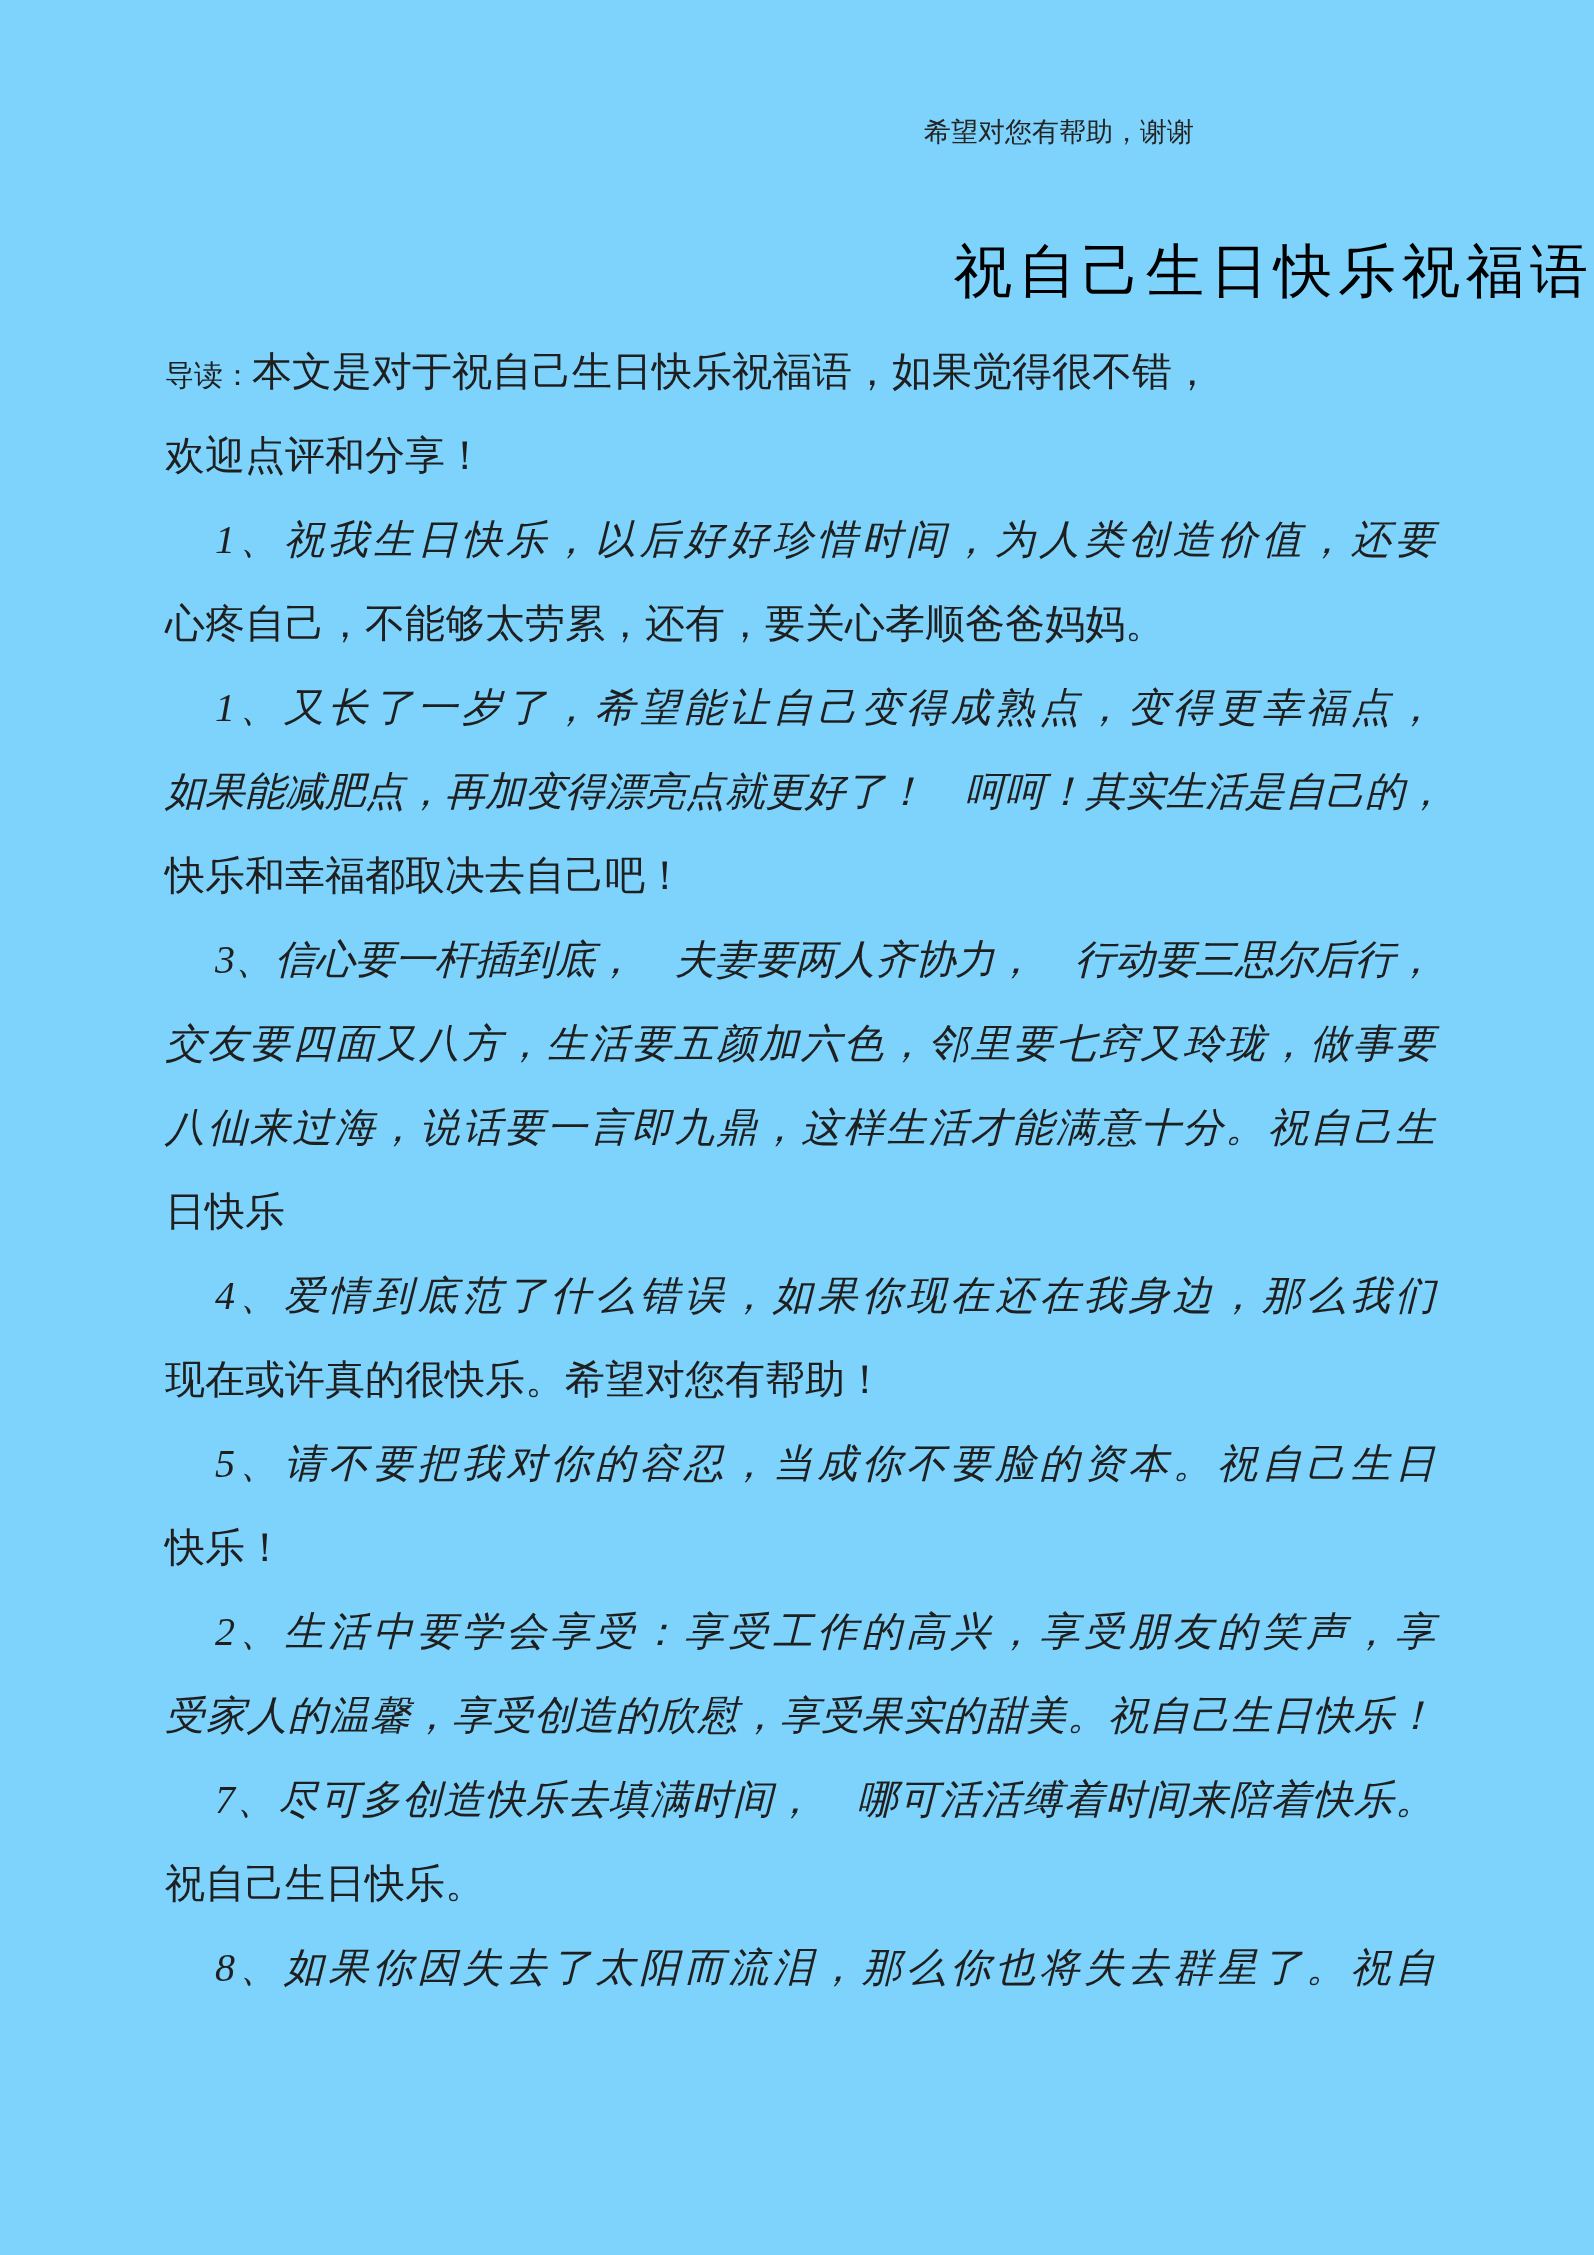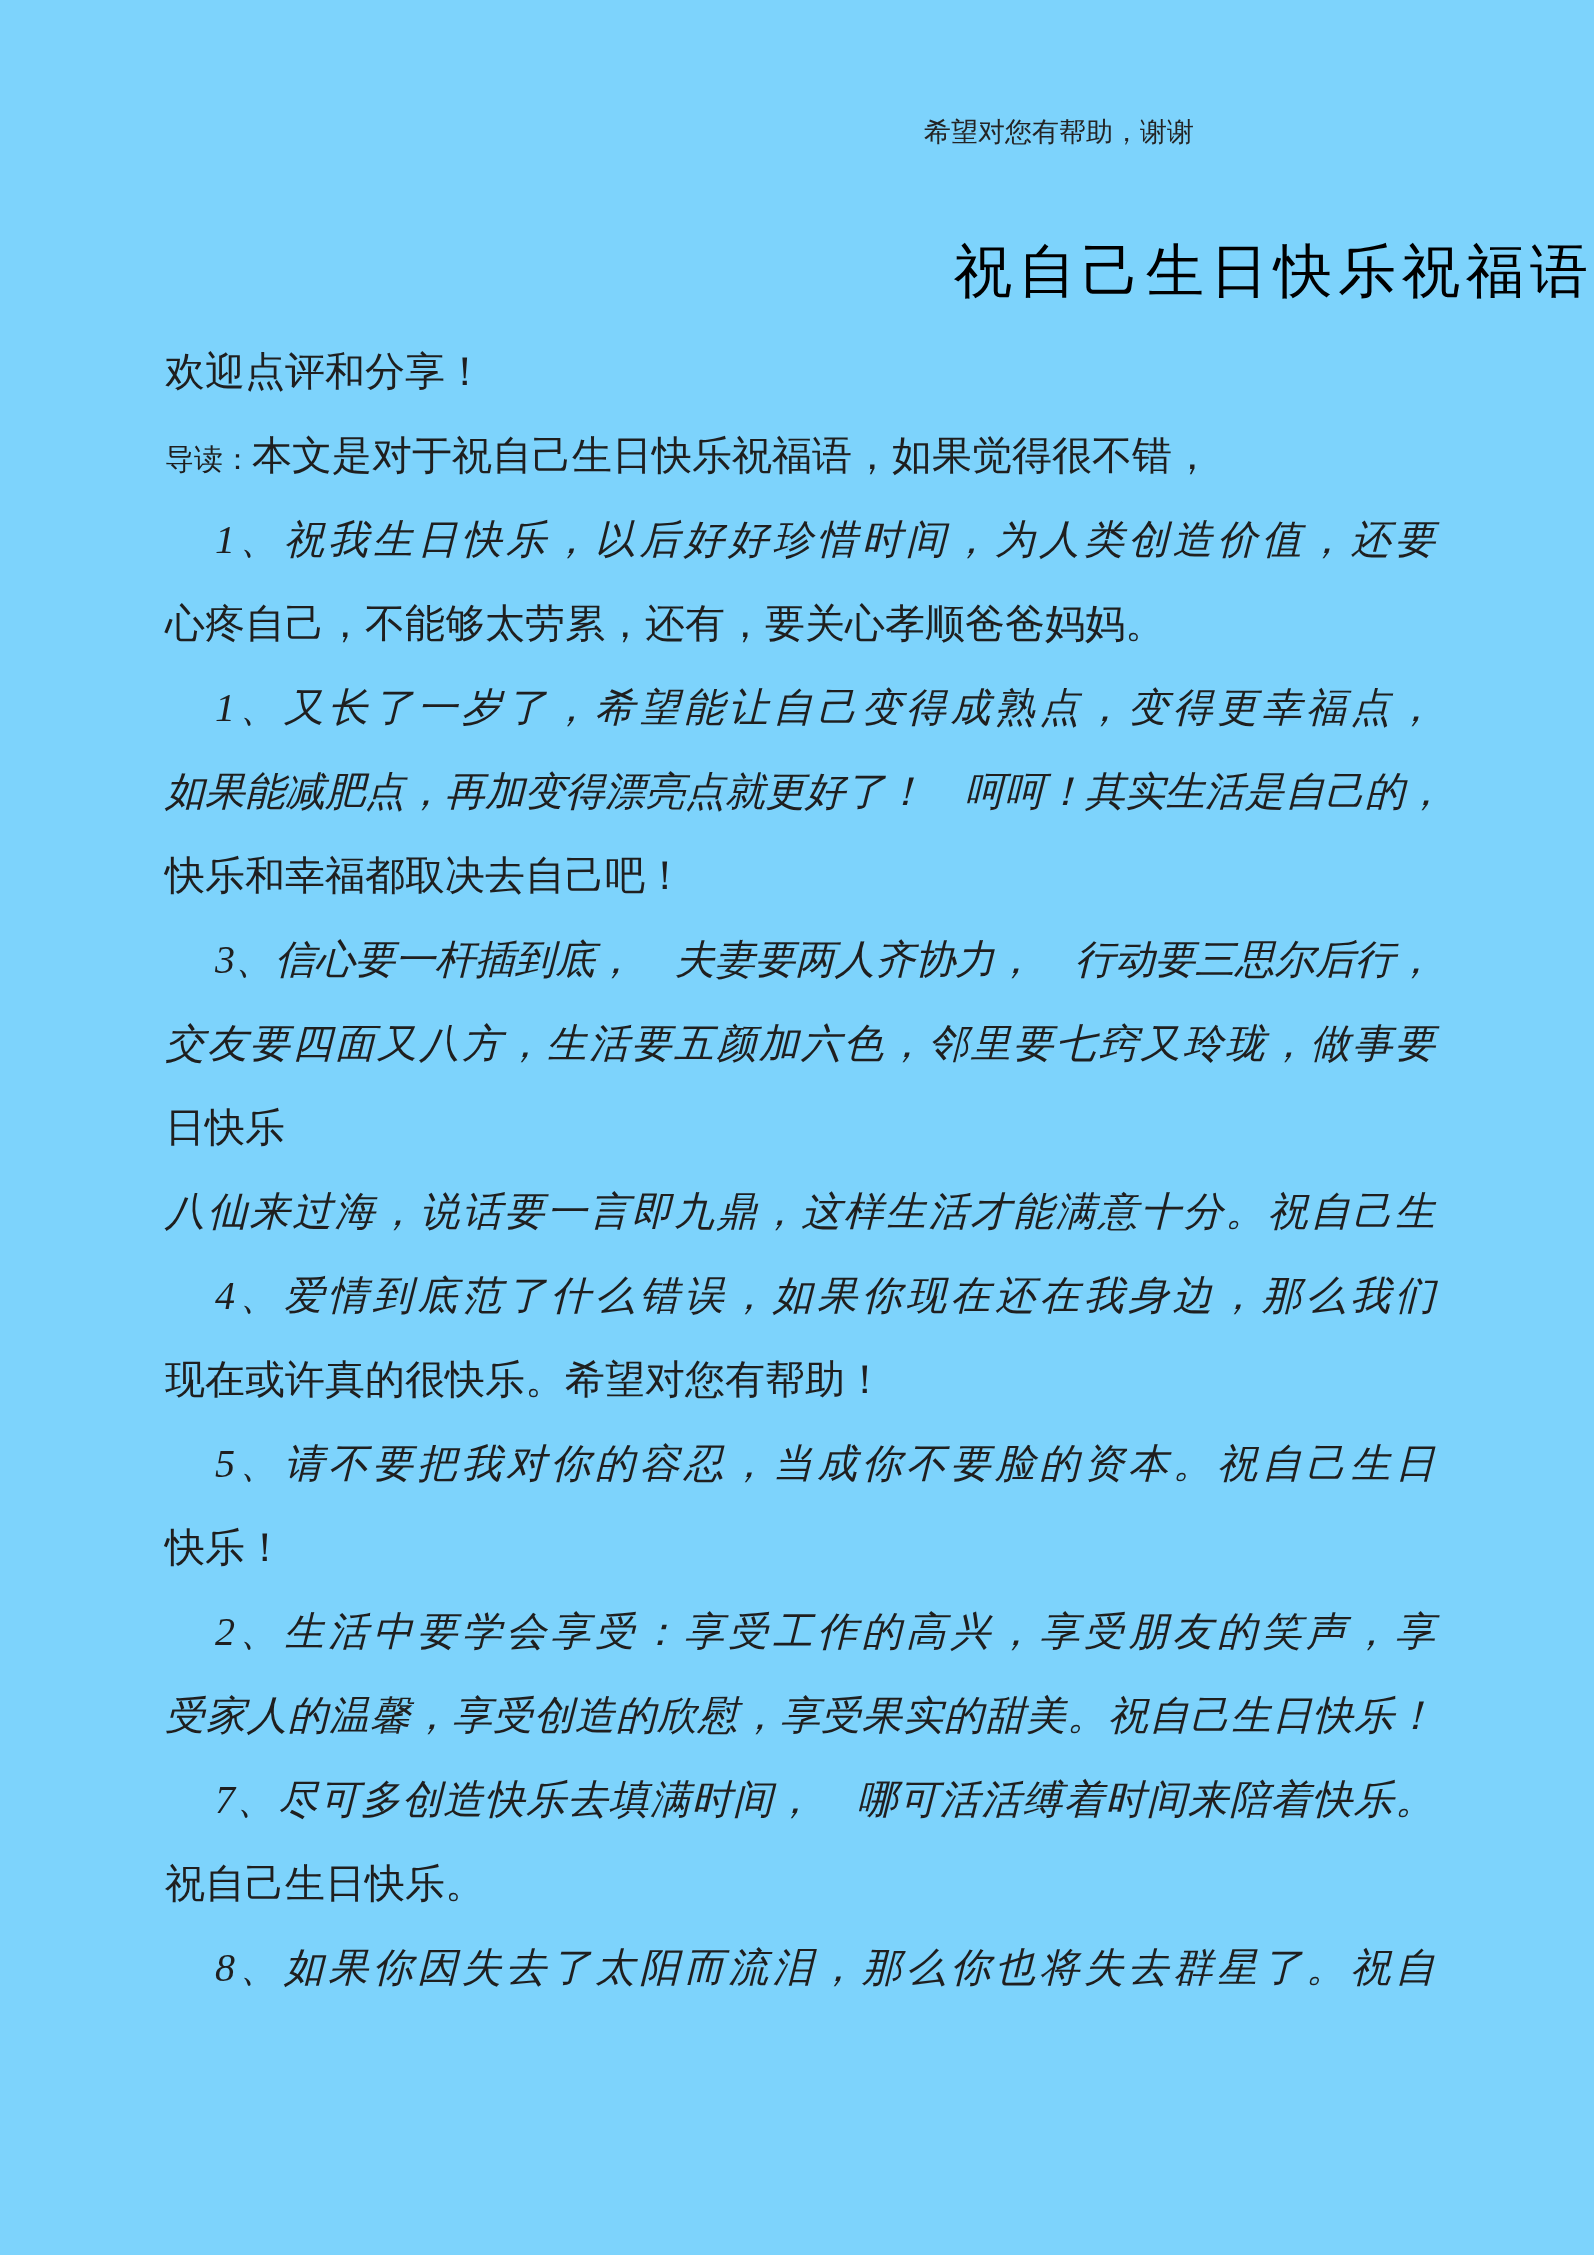--- a/index.html
+++ b/index.html
@@ -73,8 +73,8 @@
   <div class="doc-title">祝自己生日快乐祝福语</div>
 
   <div class="body-block">
+    <div class="line"><span class="lead-label">导读：</span><span>本文是对于祝自己生日快乐祝福语，如果觉得很不错，</span></div>
     <div class="line">欢迎点评和分享！</div>
-    <div class="line"><span class="lead-label">导读：</span><span>本文是对于祝自己生日快乐祝福语，如果觉得很不错，</span></div>
     <div class="line indent fill">1、祝我生日快乐，以后好好珍惜时间，为人类创造价值，还要</div>
     <div class="line">心疼自己，不能够太劳累，还有，要关心孝顺爸爸妈妈。</div>
     <div class="line indent fill">1、又长了一岁了，希望能让自己变得成熟点，变得更幸福点，</div>

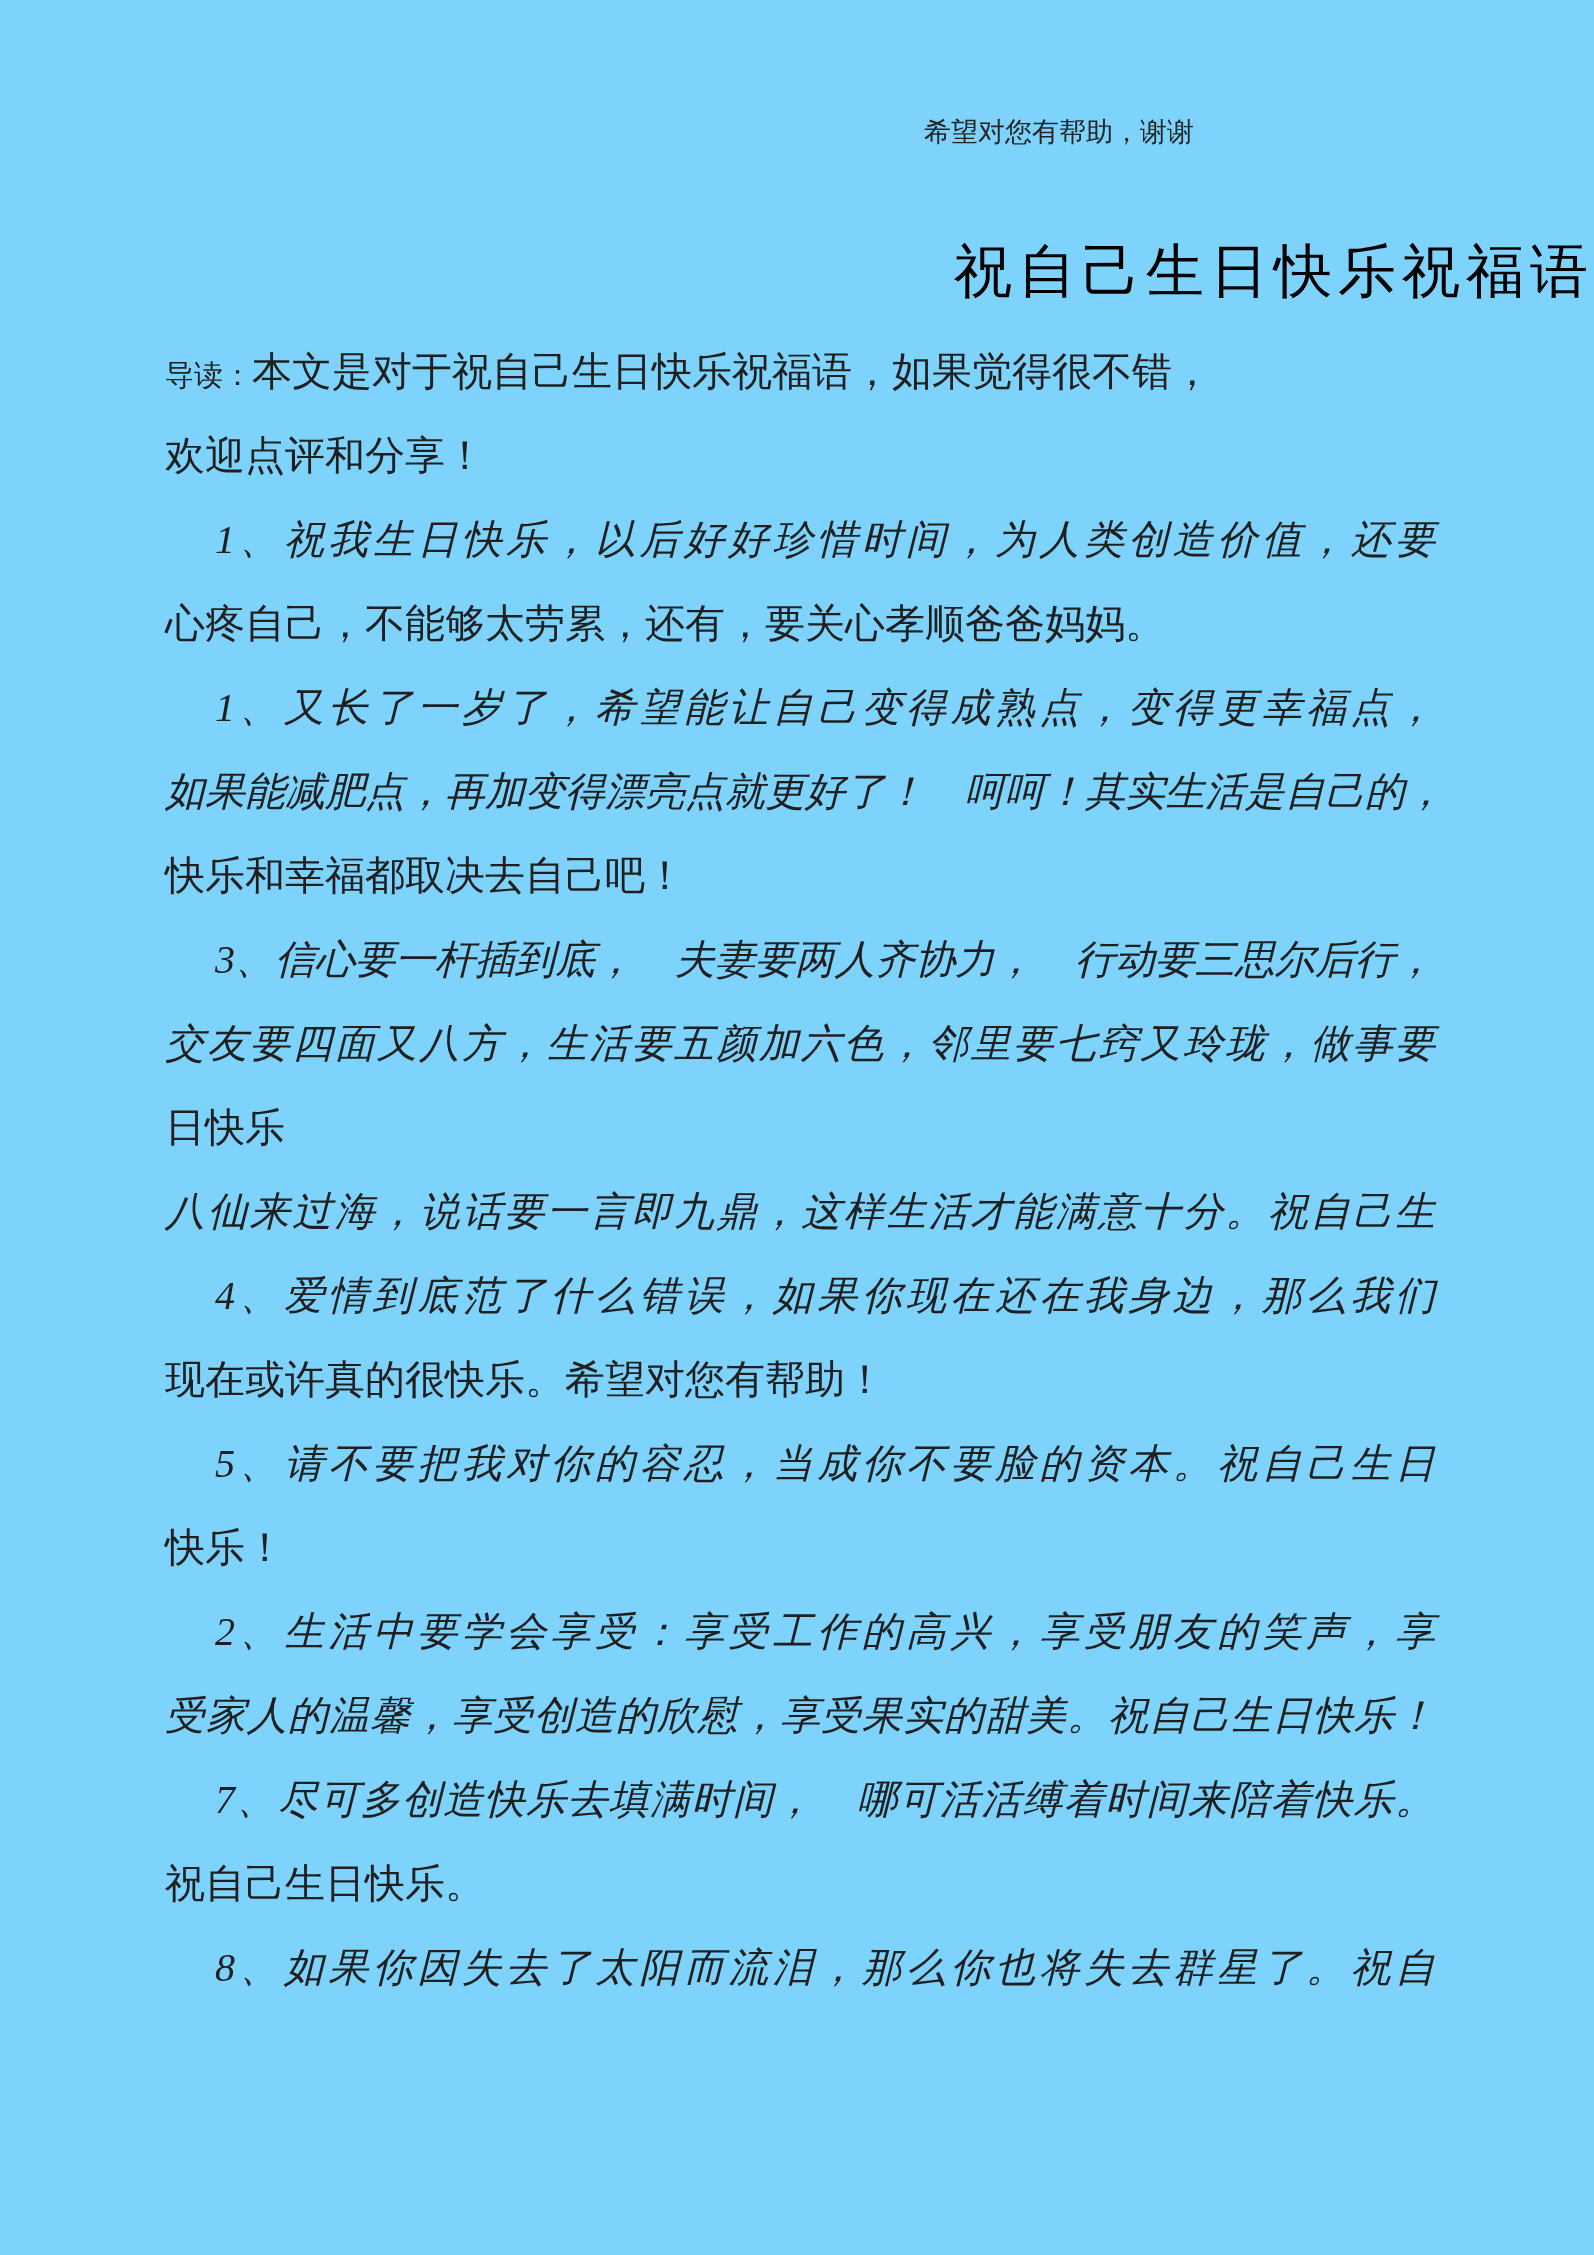--- a/index.html
+++ b/index.html
@@ -82,8 +82,8 @@
     <div class="line">快乐和幸福都取决去自己吧！</div>
     <div class="line indent fill">3、信心要一杆插到底，　夫妻要两人齐协力，　行动要三思尔后行，</div>
     <div class="line fill">交友要四面又八方，生活要五颜加六色，邻里要七窍又玲珑，做事要</div>
+    <div class="line fill">八仙来过海，说话要一言即九鼎，这样生活才能满意十分。祝自己生</div>
     <div class="line">日快乐</div>
-    <div class="line fill">八仙来过海，说话要一言即九鼎，这样生活才能满意十分。祝自己生</div>
     <div class="line indent fill">4、爱情到底范了什么错误，如果你现在还在我身边，那么我们</div>
     <div class="line">现在或许真的很快乐。希望对您有帮助！</div>
     <div class="line indent fill">5、请不要把我对你的容忍，当成你不要脸的资本。祝自己生日</div>

